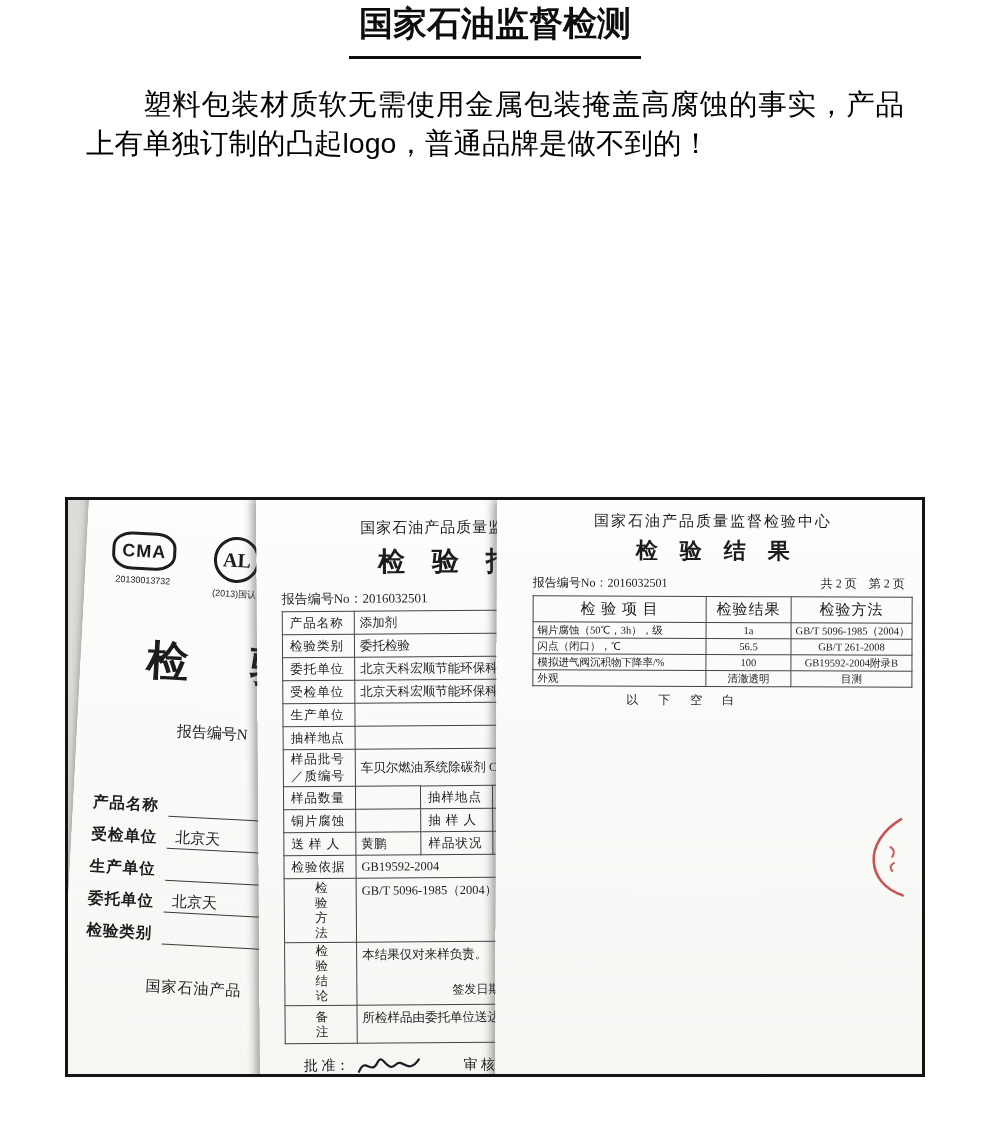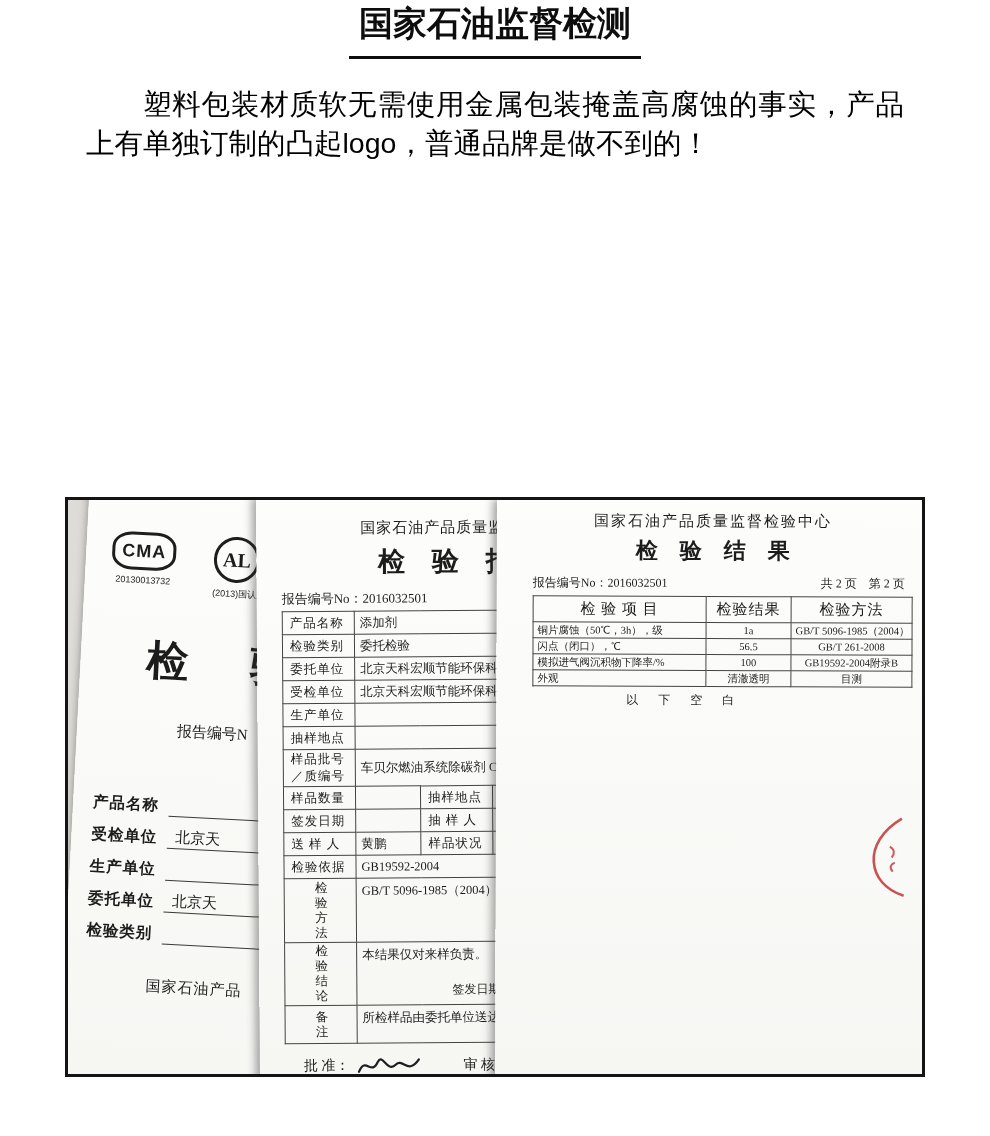--- a/index.html
+++ b/index.html
@@ -167,7 +167,7 @@
             <td></td>
           </tr>
           <tr>
-            <td class="lab">签发日期</td>
+            <td class="lab">铜片腐蚀</td>
             <td></td>
             <td class="lab">抽 样 人</td>
             <td></td>

